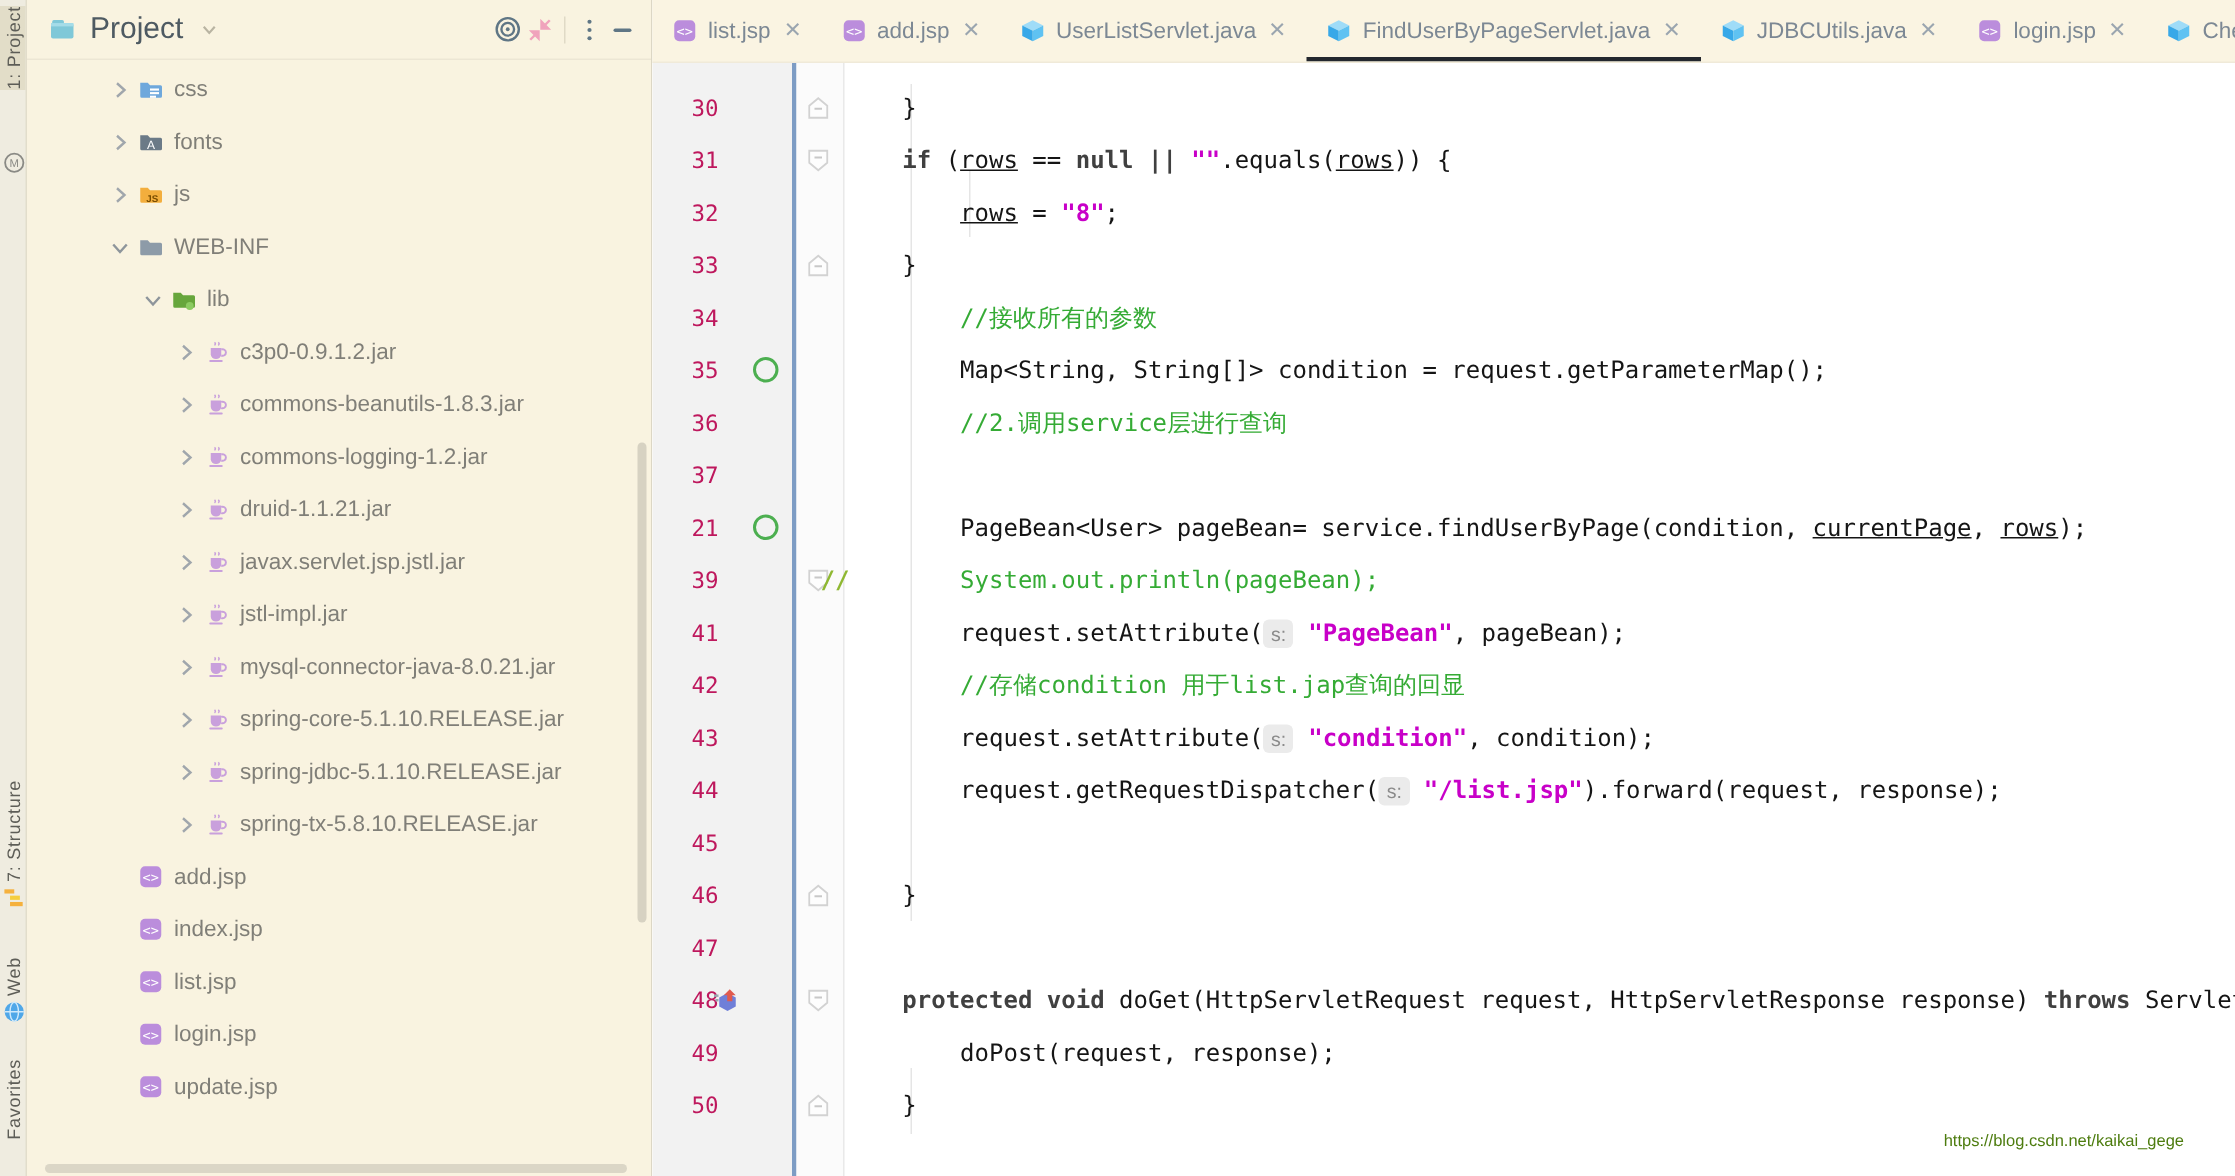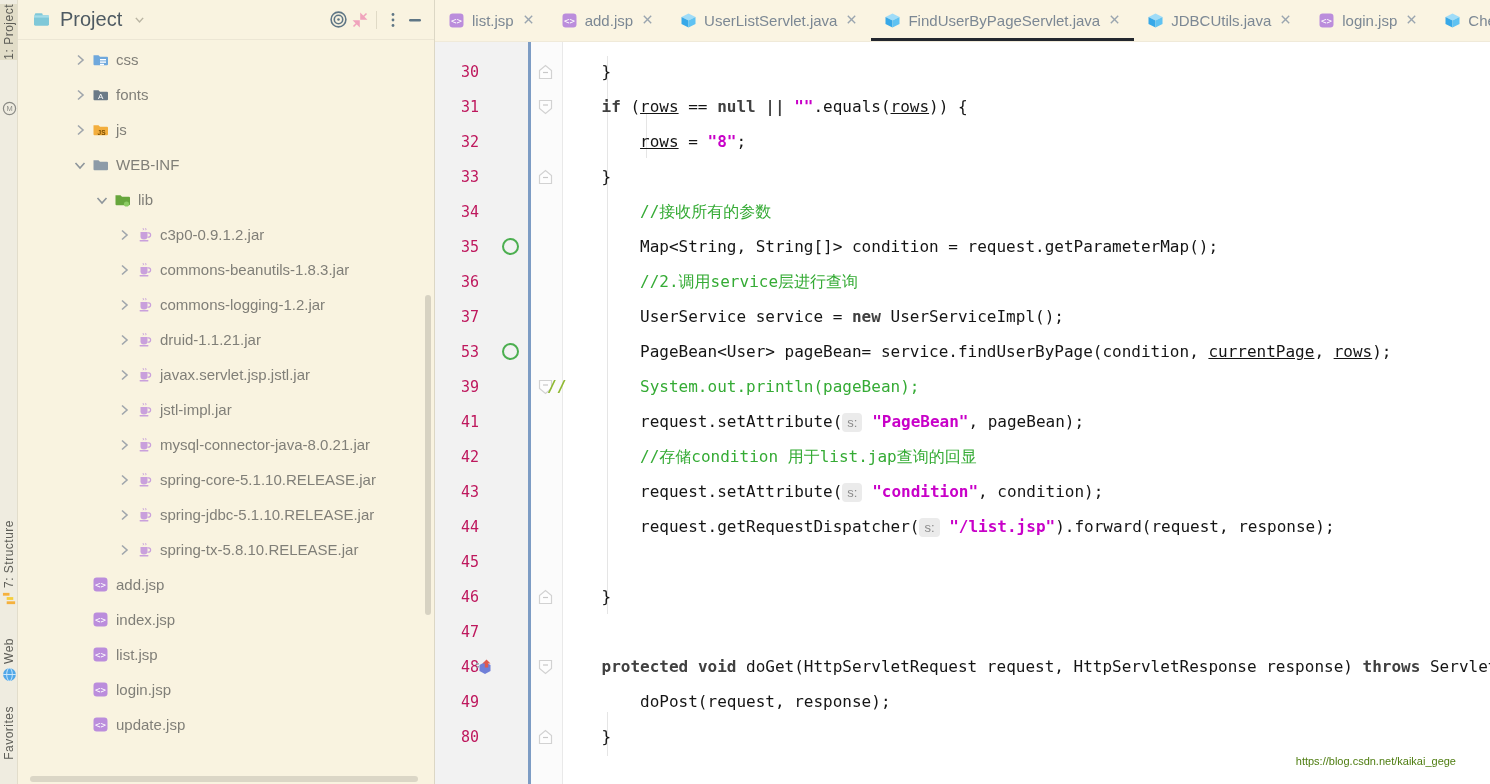--- a/index.html
+++ b/index.html
@@ -630,7 +630,6 @@
           <div class="crow">
             <span class="ln">37</span>
             <span class="fold"></span>
-            <span class="codetxt"><span>        UserService service = </span><span class="tk-k">new</span><span> UserServiceImpl();</span></span>
           </div>
           <div class="crow">
             <span class="ln">53</span>

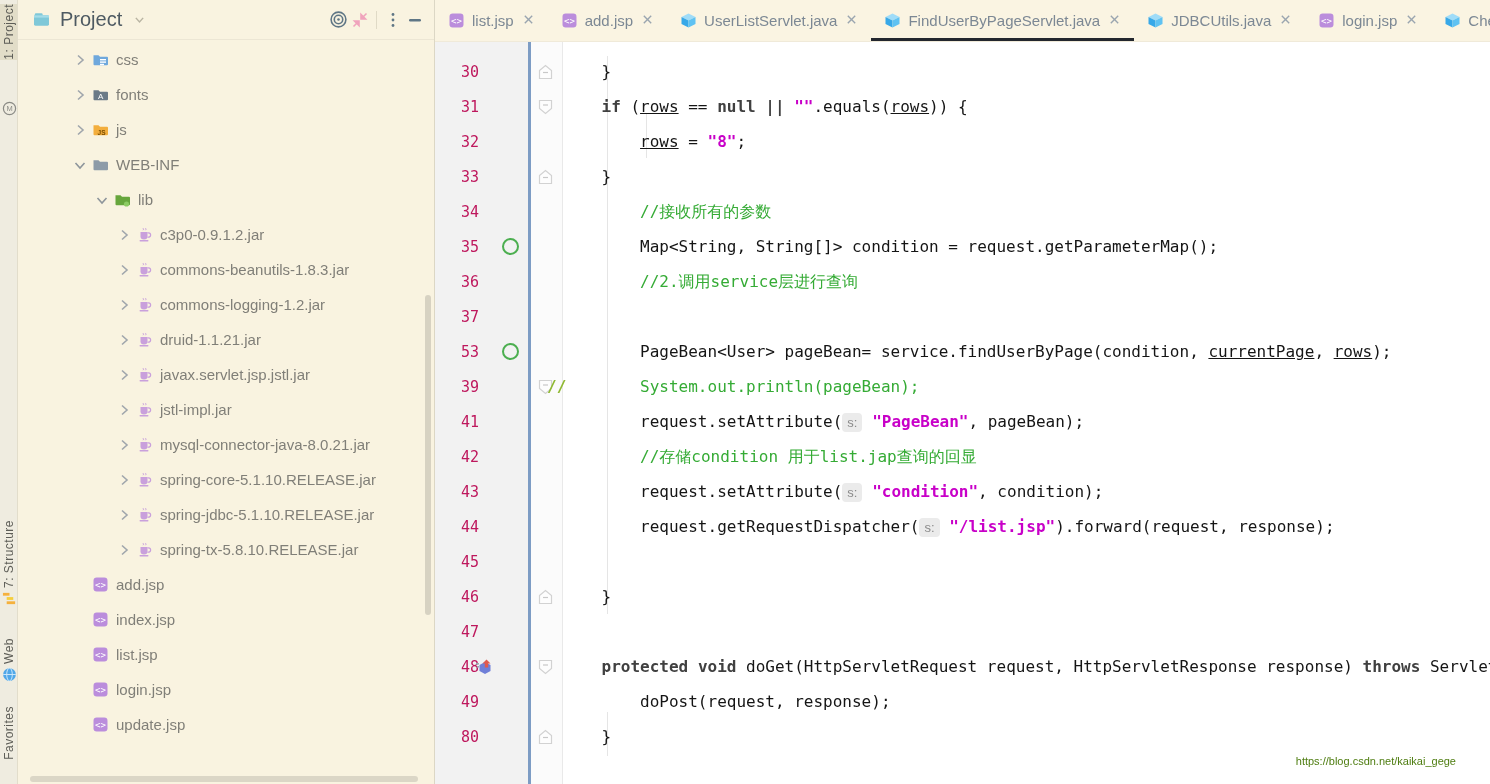--- a/index.html
+++ b/index.html
@@ -632,7 +632,7 @@
             <span class="fold"></span>
           </div>
           <div class="crow">
-            <span class="ln">53</span>
+            <span class="ln">21</span>
             <span class="fold"></span>
             <span class="codetxt"><span>        PageBean&lt;User&gt; pageBean= service.findUserByPage(condition, </span><span class="tk-u">currentPage</span><span>, </span><span class="tk-u">rows</span><span>);</span></span>
             <span class="mark-circle"></span>

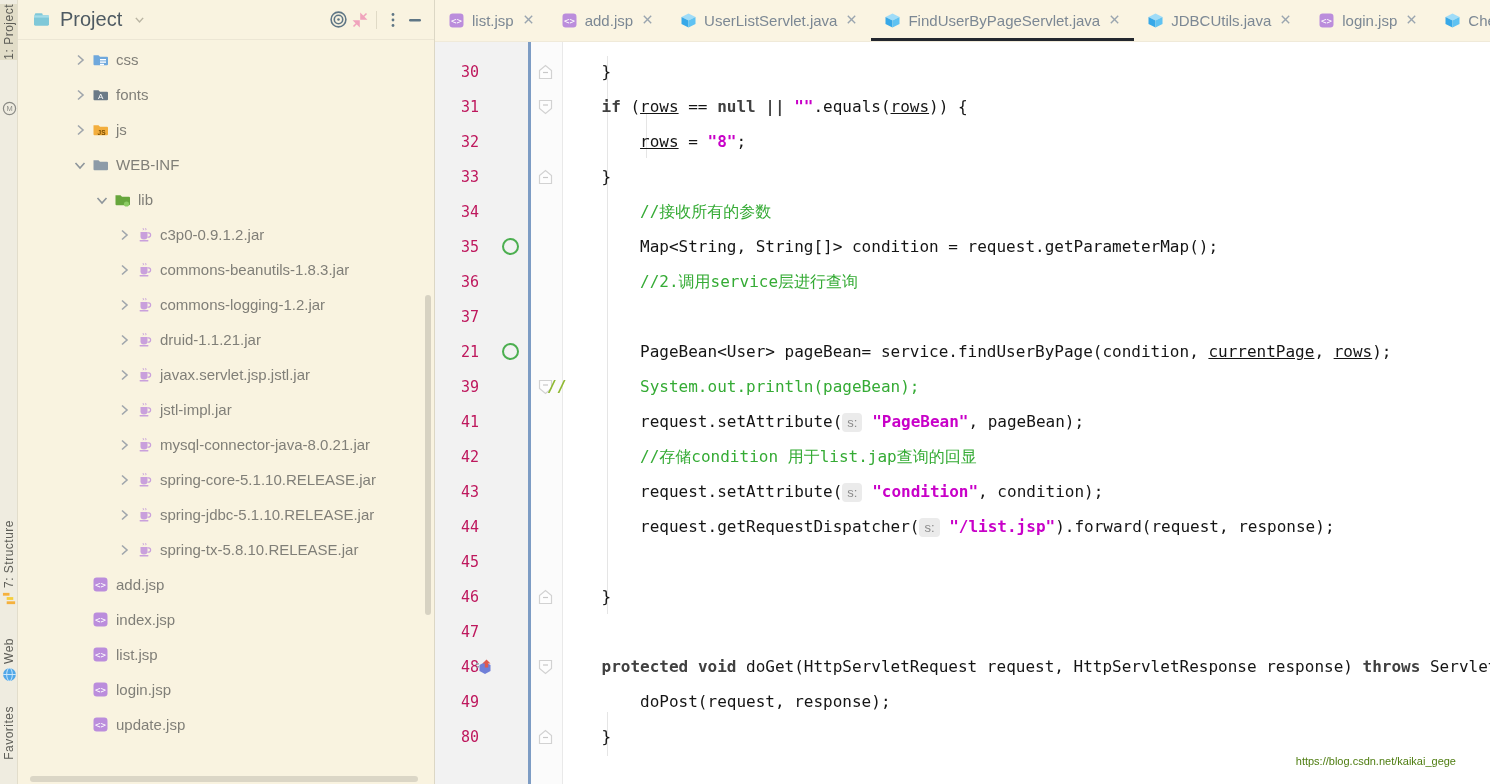--- a/index.html
+++ b/index.html
@@ -710,7 +710,7 @@
             <span class="codetxt"><span>        doPost(request, response);</span></span>
           </div>
           <div class="crow">
-            <span class="ln">80</span>
+            <span class="ln">50</span>
             <span class="fold">
               <svg width="15" height="16" viewBox="0 0 15 16">
                 <polygon points="1.5,6.5 7.5,1.5 13.5,6.5 13.5,14.5 1.5,14.5" fill="#FDFDFD" stroke="#D2D2D2" stroke-width="1.2"></polygon>

